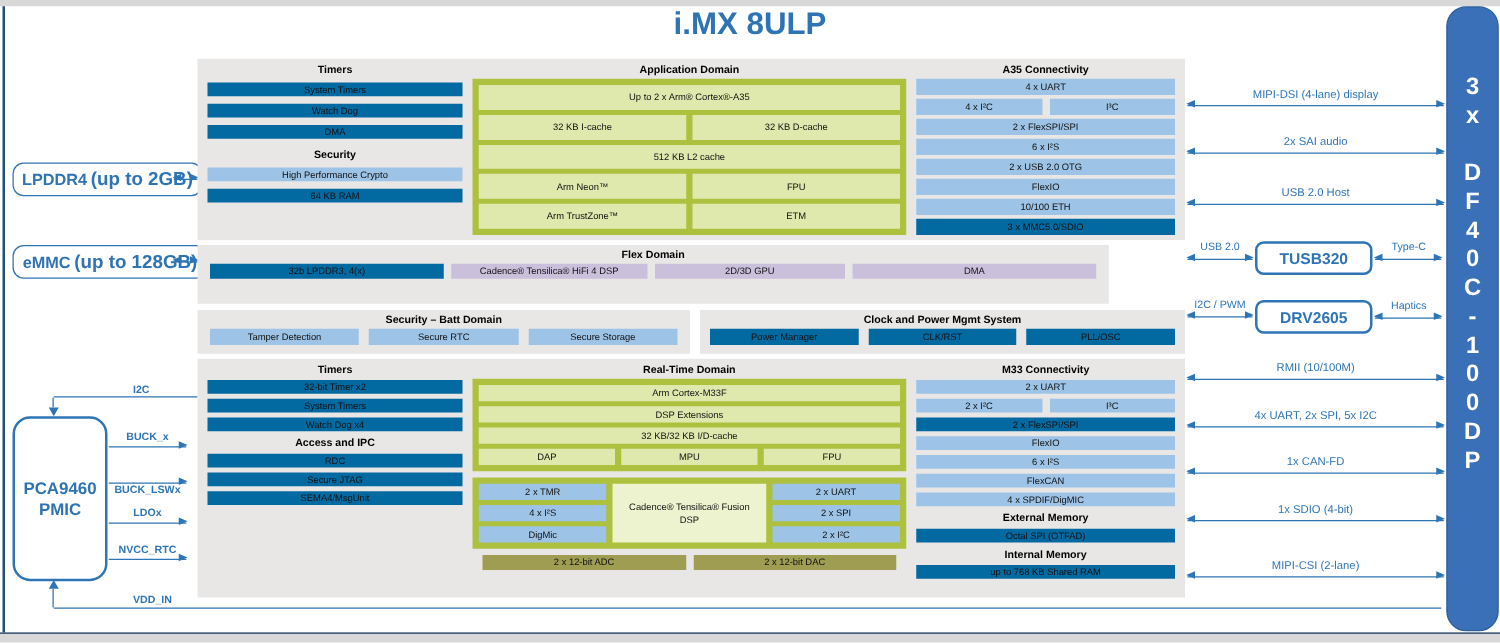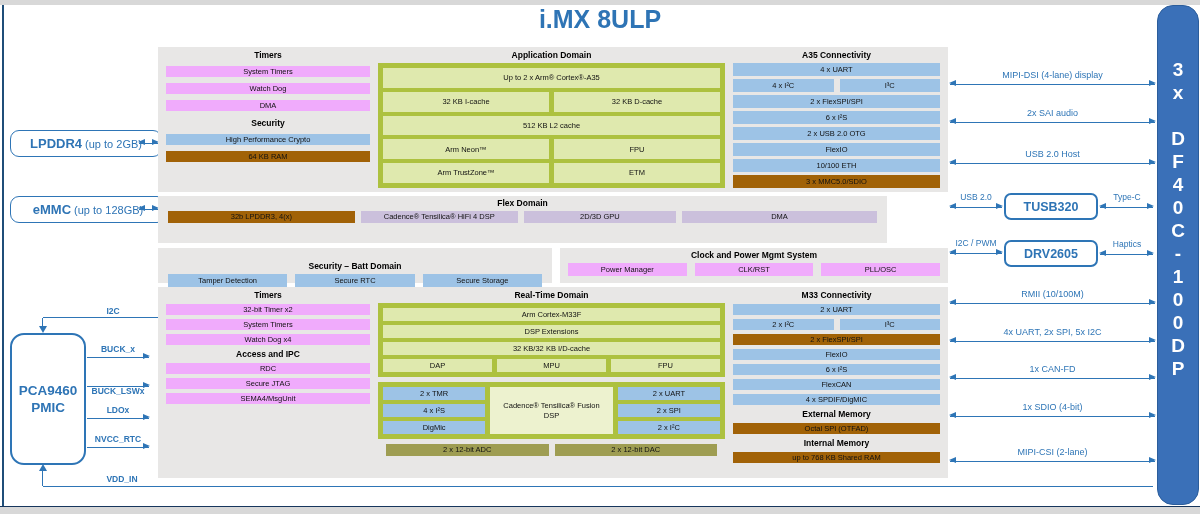--- a/index.html
+++ b/index.html
@@ -11,7 +11,7 @@
 .hdr{font-size:8.5px;font-weight:bold;line-height:9px;text-align:center;color:#000;white-space:nowrap;flex:none}
 .bx{display:flex;align-items:center;justify-content:center;font-size:7.5px;line-height:1;color:#111;height:11px;white-space:nowrap;flex:none}
 .h12{height:12px}.h13{height:13px}
-.g{background:#f0abfc}.b{background:#9DC3E6}.o{background:#a16207}.p{background:#CBC0DC}
+.g{background:#0369a1}.b{background:#9DC3E6}.o{background:#a16207}.p{background:#CBC0DC}
 .lg{background:#DFE9AE}.lg2{background:#EDF2CF}.ol{background:#9E9D52}
 .row{display:flex;gap:5px;flex:none}
 .row>.bx{flex:1}

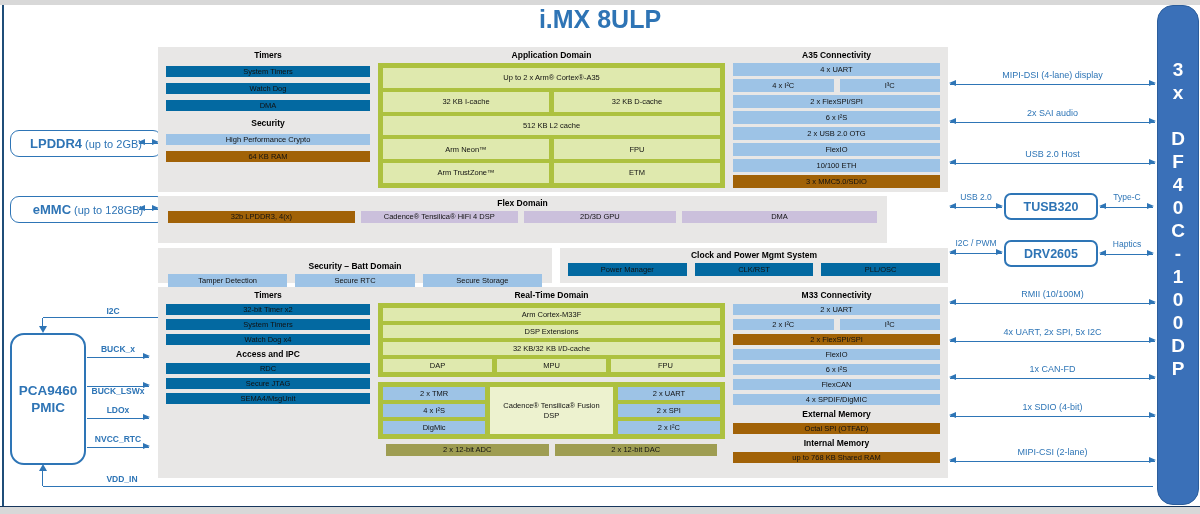--- a/index.html
+++ b/index.html
@@ -23,7 +23,7 @@
 .el{border:2px solid #373737;padding:3px 4px;display:flex;flex-direction:column;gap:4px;flex:none;margin-top:1px}
 .chipbox{position:absolute;background:#fff;border:1.8px solid #2E75B6;border-radius:9px;display:flex;align-items:center;justify-content:center;gap:3px;color:#2E74B5}
 .cname{font-weight:bold;font-size:13px}
-.cnote{font-weight:400;font-size:11px}
+.cnote{font-weight:700;font-size:15px}
 .chip2{position:absolute;background:#fff;border:2px solid #2E75B6;border-radius:7px;display:flex;align-items:center;justify-content:center;color:#2E74B5;font-weight:bold;font-size:12.5px}
 .pmic{position:absolute;background:#fff;border:2.5px solid #2E75B6;border-radius:14px;display:flex;flex-direction:column;align-items:center;justify-content:center;color:#2E74B5;font-weight:bold;font-size:13.5px;line-height:17px}
 .slabel{position:absolute;font-size:8.5px;font-weight:600;color:#2E75B6;text-align:center;line-height:10px;white-space:nowrap}

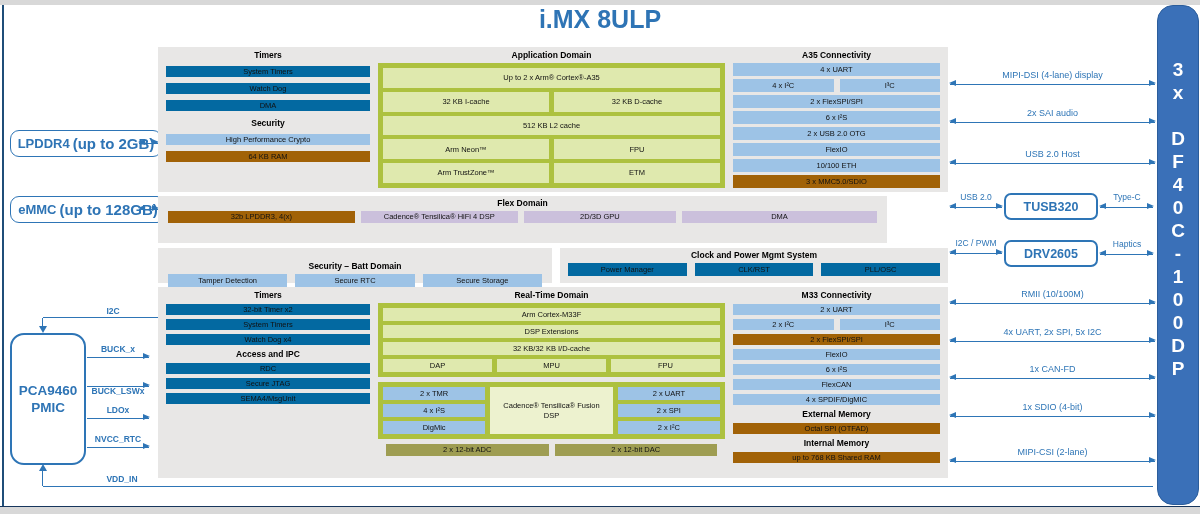--- a/index.html
+++ b/index.html
@@ -11,7 +11,7 @@
 .hdr{font-size:8.5px;font-weight:bold;line-height:9px;text-align:center;color:#000;white-space:nowrap;flex:none}
 .bx{display:flex;align-items:center;justify-content:center;font-size:7.5px;line-height:1;color:#111;height:11px;white-space:nowrap;flex:none}
 .h12{height:12px}.h13{height:13px}
-.g{background:#0369a1}.b{background:#9DC3E6}.o{background:#a16207}.p{background:#CBC0DC}
+.g{background:#0369a1}.b{background:#9DC3E6}.o{background:#0369a1}.p{background:#CBC0DC}
 .lg{background:#DFE9AE}.lg2{background:#EDF2CF}.ol{background:#9E9D52}
 .row{display:flex;gap:5px;flex:none}
 .row>.bx{flex:1}

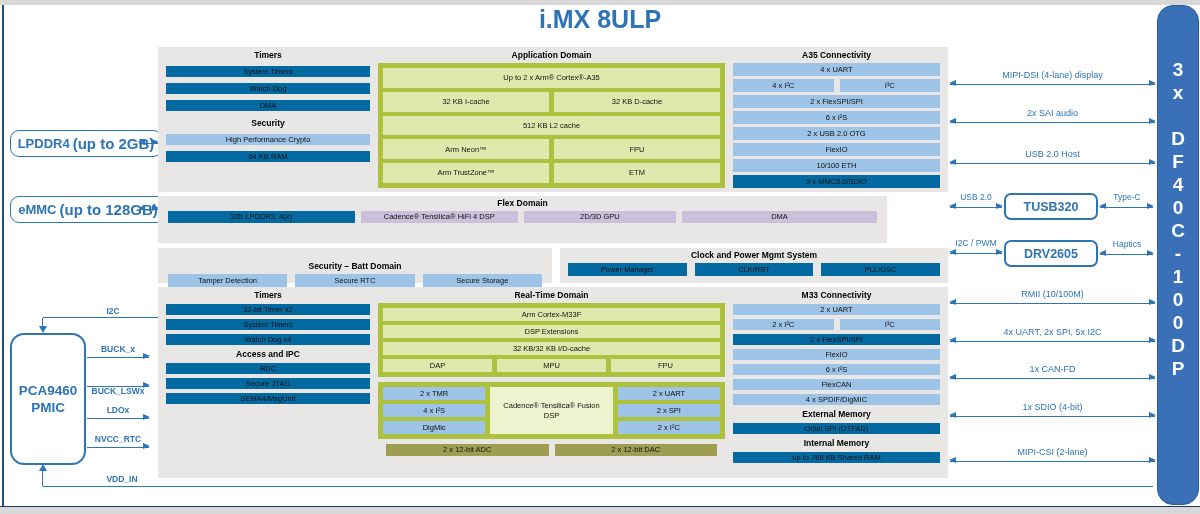--- a/index.html
+++ b/index.html
@@ -147,7 +147,7 @@
     </div>
   </div>
 
-  <div class="panel" style="left:158px;top:248px;width:394px;height:35px;padding:14px 10px">
+  <div class="panel" style="left:158px;top:248px;width:394px;height:35px;padding:3px 10px">
     <div class="hdr">Security – Batt Domain</div>
     <div class="row" style="gap:8px;margin-top:3px">
       <div class="bx b h13">Tamper Detection</div>

